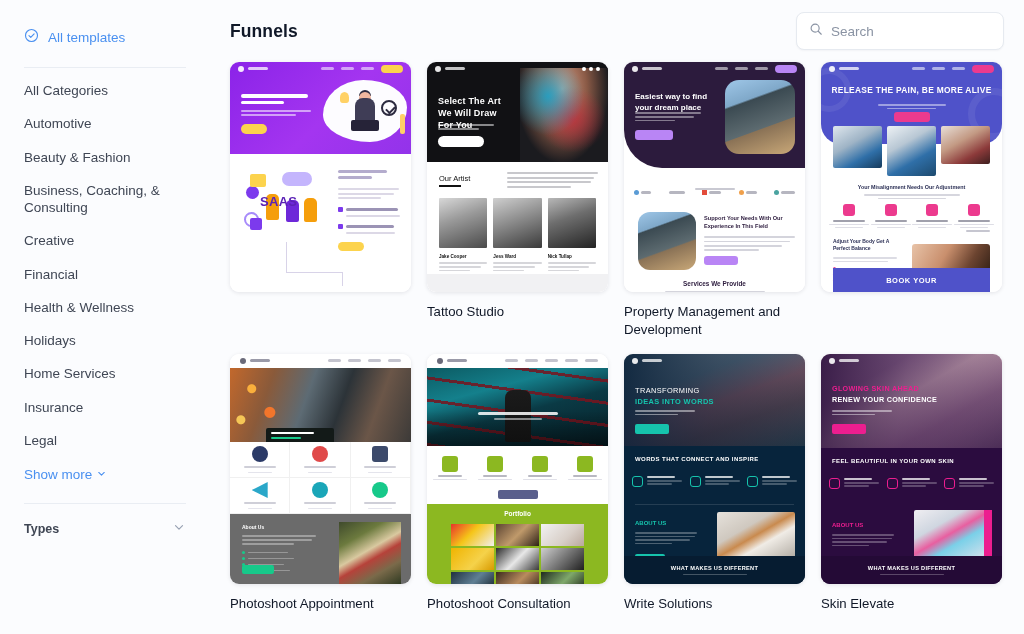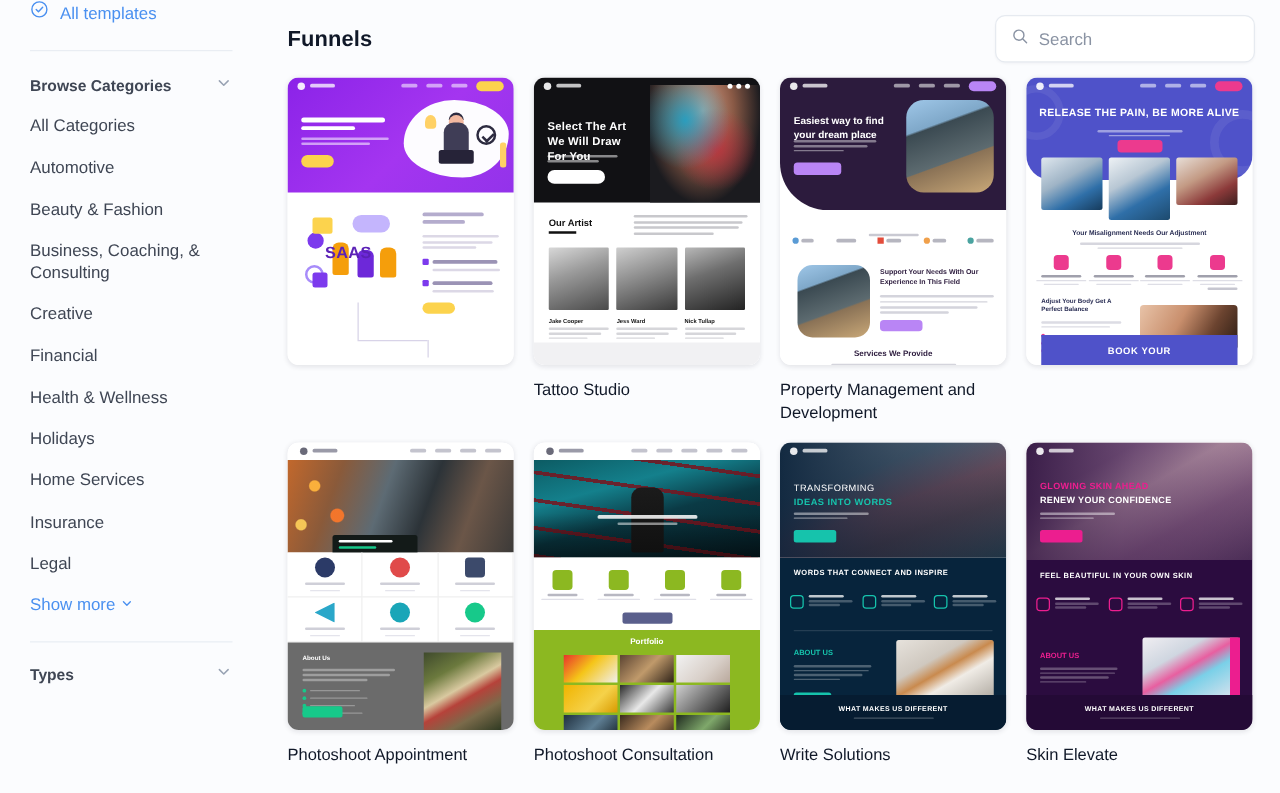--- a/index.html
+++ b/index.html
@@ -34,6 +34,7 @@
   .filters-icon { display: block; }
 
   .all-templates {
+    margin-top: 28px;
     display: flex; align-items: center; gap: 9px;
     cursor: pointer;
   }

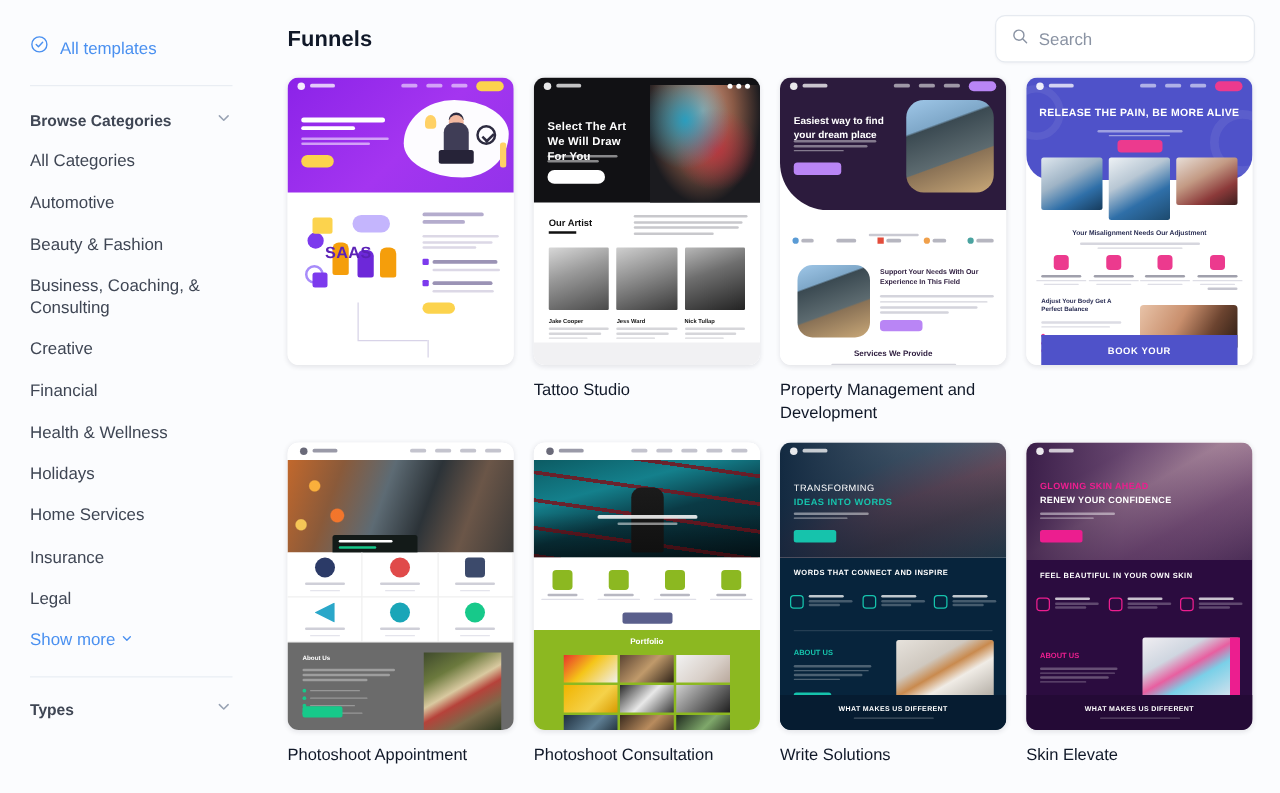--- a/index.html
+++ b/index.html
@@ -325,14 +325,6 @@
 
     <div class="divider"></div>
 
-    <div class="section-head">
-      <span class="lbl">Browse Categories</span>
-      <span class="chev">
-        <svg width="14" height="14" viewBox="0 0 16 16" fill="none" stroke="#98a2b3" stroke-width="1.4" stroke-linecap="round" stroke-linejoin="round">
-            <path d="M4 6.5l4 4 4-4"></path>
-          </svg>
-      </span>
-    </div>
 
     <div class="cat-list">
       <div class="cat-item">All Categories</div>

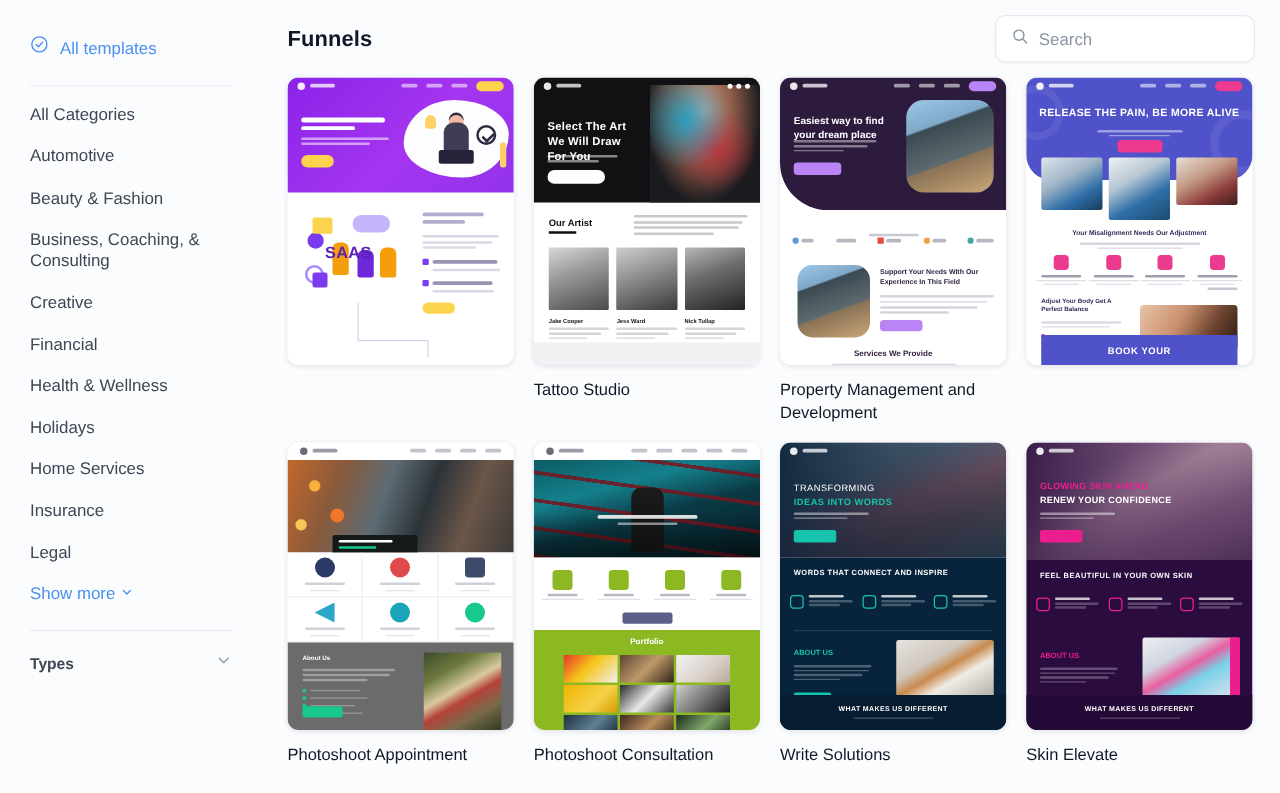--- a/index.html
+++ b/index.html
@@ -171,7 +171,7 @@
     font-size:9px; font-weight:700; line-height:1.33; letter-spacing:.2px; }
   .c2-cta { position:absolute; left:11px; top:74px; width:46px; height:11px; background:#fff; border-radius:6px; }
   .c2-body { position:absolute; left:0; right:0; top:100px; bottom:0; background:#fff; }
-  .c2-artist { position:absolute; left:12px; top:12px; font-size:7.5px; font-weight:700; color:#111; }
+  .c2-artist { position:absolute; left:12px; top:12px; font-size:7.5px; font-weight:400; color:#111; }
   .c2-underline { position:absolute; left:12px; top:23px; width:22px; height:2px; background:#111; }
   .c2-copy { position:absolute; left:80px; top:10px; right:10px; }
   .c2-thumbs { position:absolute; left:12px; right:12px; top:36px; display:flex; gap:6px; }

